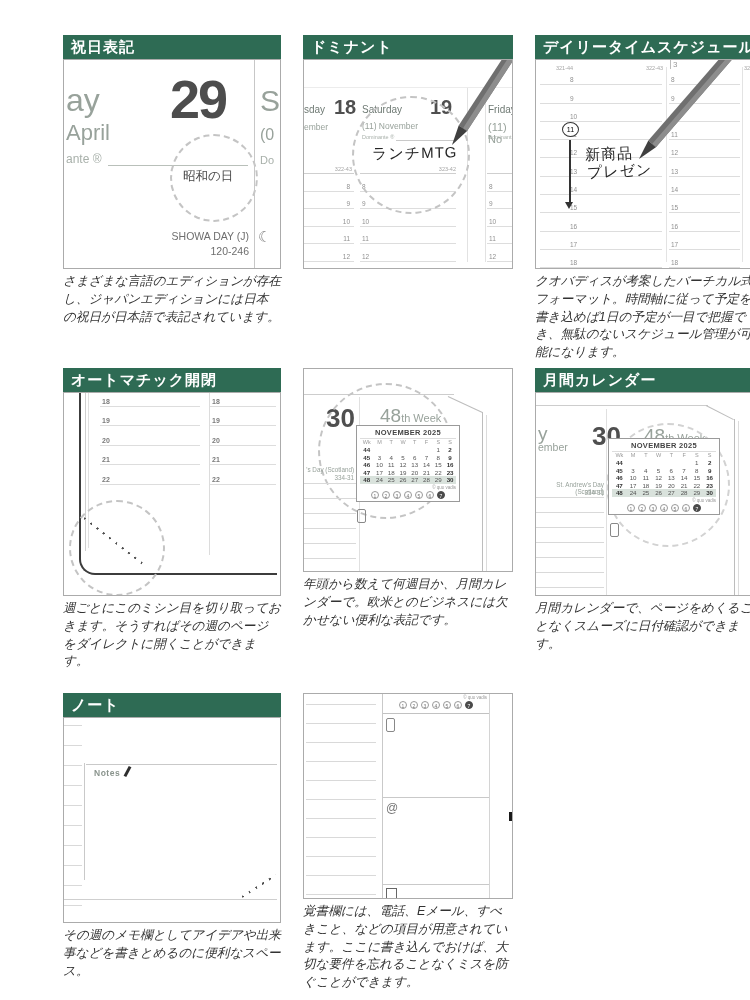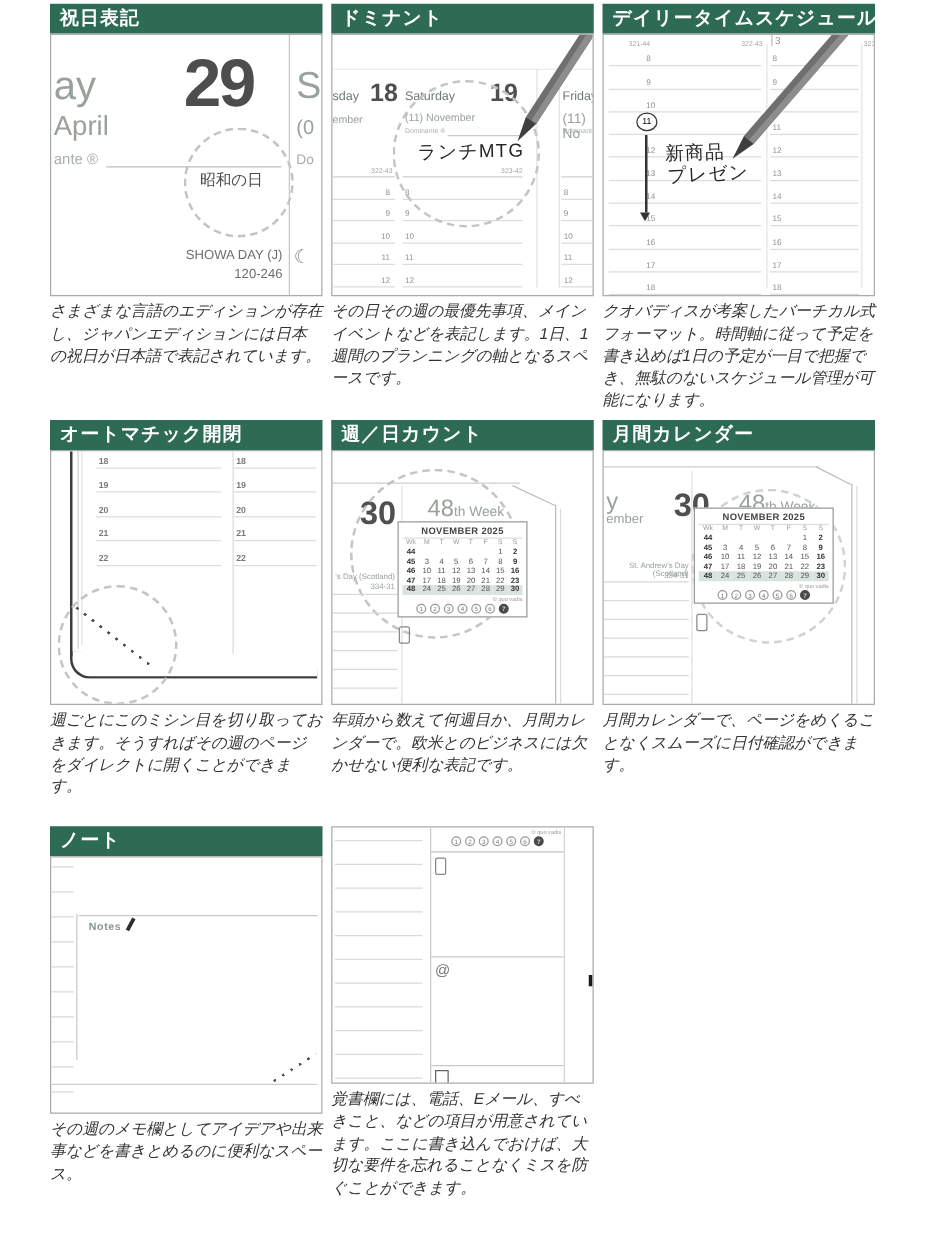--- a/index.html
+++ b/index.html
@@ -5,8 +5,8 @@
   html,body{margin:0;padding:0;background:#fff;}
   .page{width:750px;height:1000px;overflow:hidden;background:#fff;position:relative;
         font-family:"Liberation Sans","DejaVu Sans",sans-serif;}
-  .grid{display:grid;grid-template-columns:218px 210px 218px;column-gap:7px;
-        padding:3px 0 0 40px;}
+  .grid{display:grid;grid-template-columns:218px 210px 218px;column-gap:22px;
+        padding:3px 0 0 63px;margin-top:32px;}
   .panel{display:block;}
   .panel-header{height:24px;line-height:24px;padding:0 8px;color:#fff;
         font-weight:bold;font-size:15px;letter-spacing:1px;overflow:hidden;white-space:nowrap;}

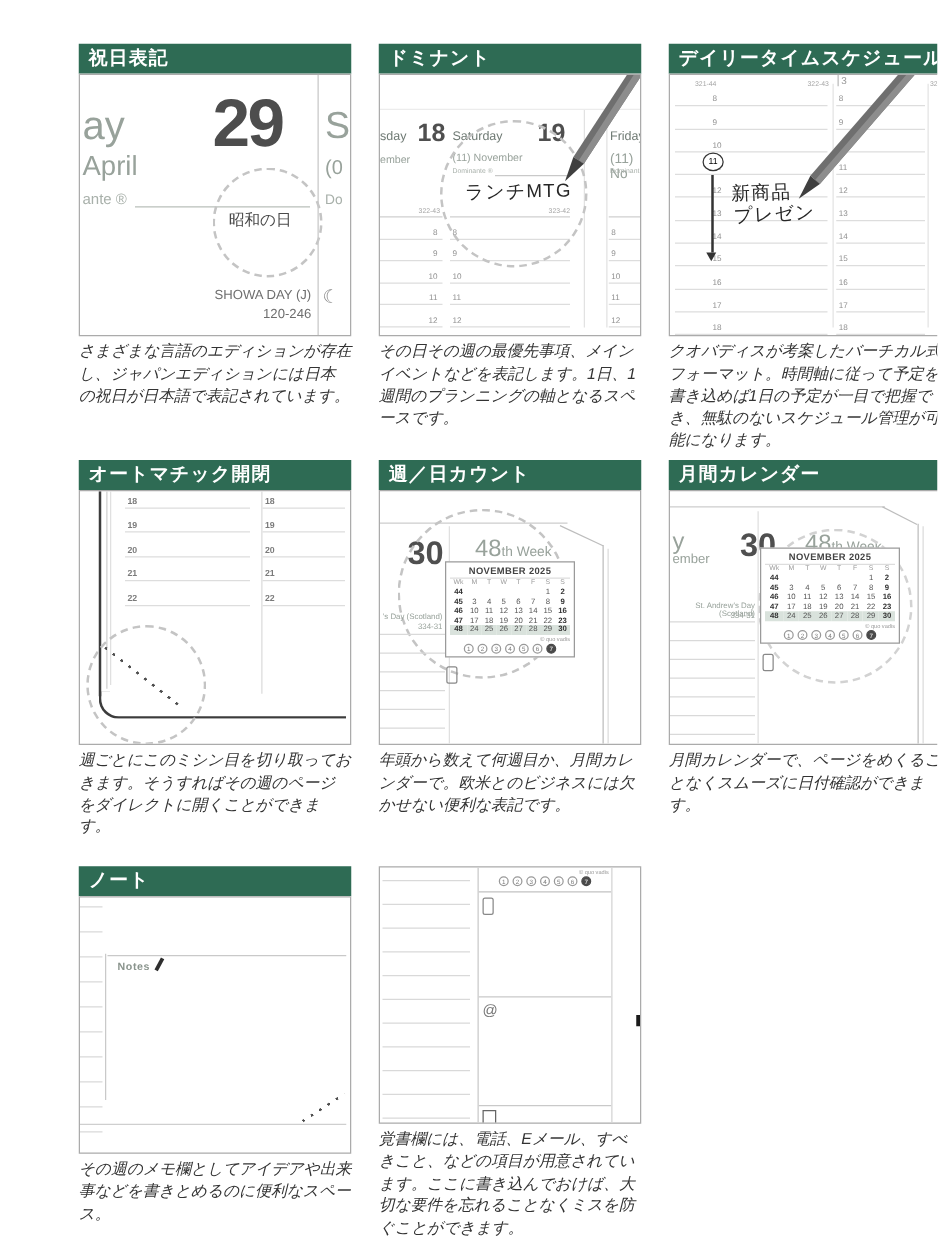--- a/index.html
+++ b/index.html
@@ -148,7 +148,6 @@
         <polygon points="148,85 163.1,71.0 154.7,65.6" fill="#3f3f3f"></polygon>
       </svg>
     </div>
-    <p class="desc d1">その日その週の最優先事項、メインイベントなどを表記します。1日、1週間のプランニングの軸となるスペースです。</p>
   </section>
 
   <section class="panel">

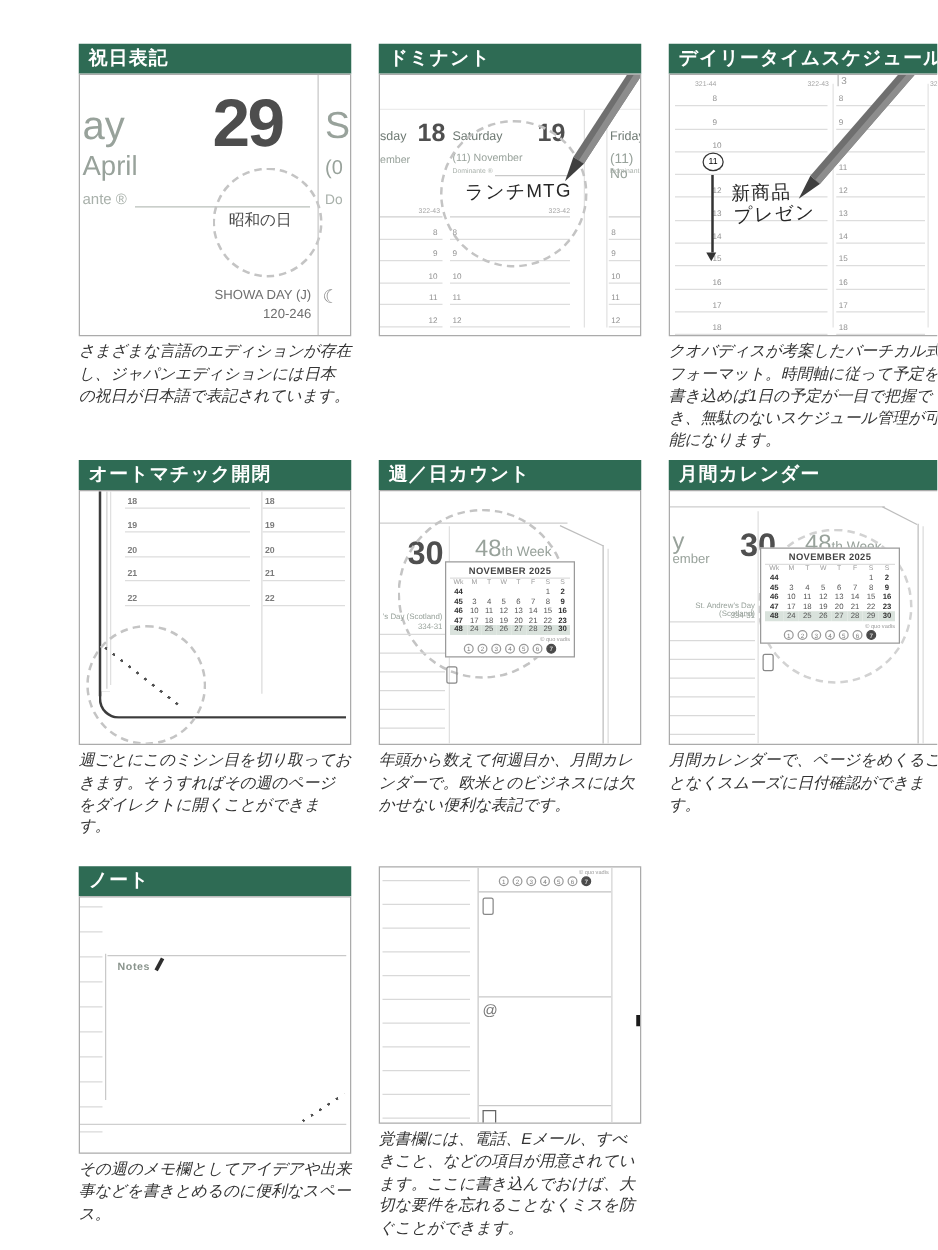--- a/index.html
+++ b/index.html
@@ -232,9 +232,6 @@
   </section>
 
   <section class="panel">
-    <div class="panel-header" style="background:#2e6b54">
-      <span>週／日カウント</span>
-    </div>
     <div class="img img2">
       <div class="hline" style="left:0;top:25px;width:150px;background:#cdcdcd;"></div>
       <div class="hline" style="left:144px;top:27px;width:38px;background:#bdbdbd;transform:rotate(25deg);transform-origin:left center;"></div>

